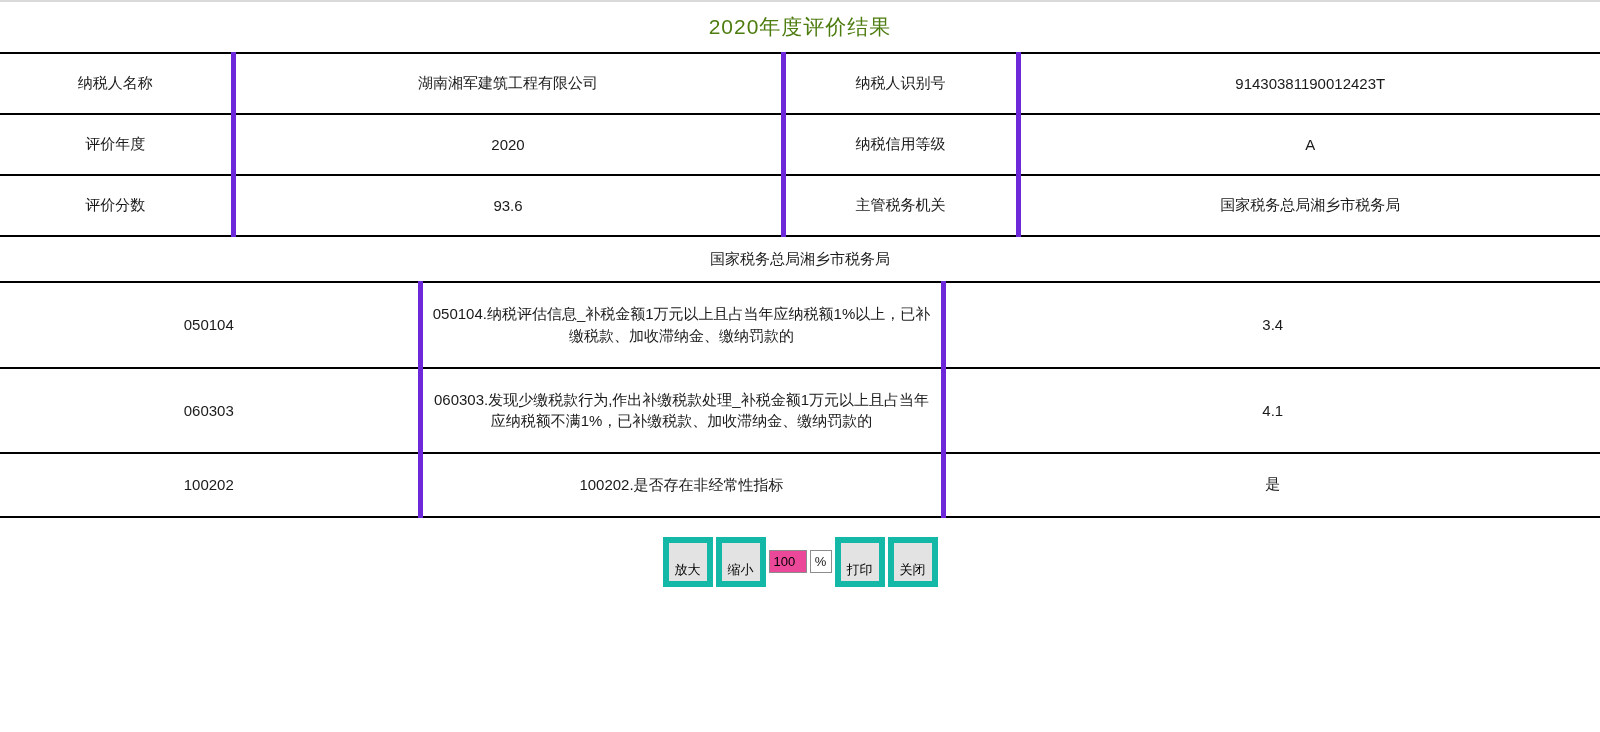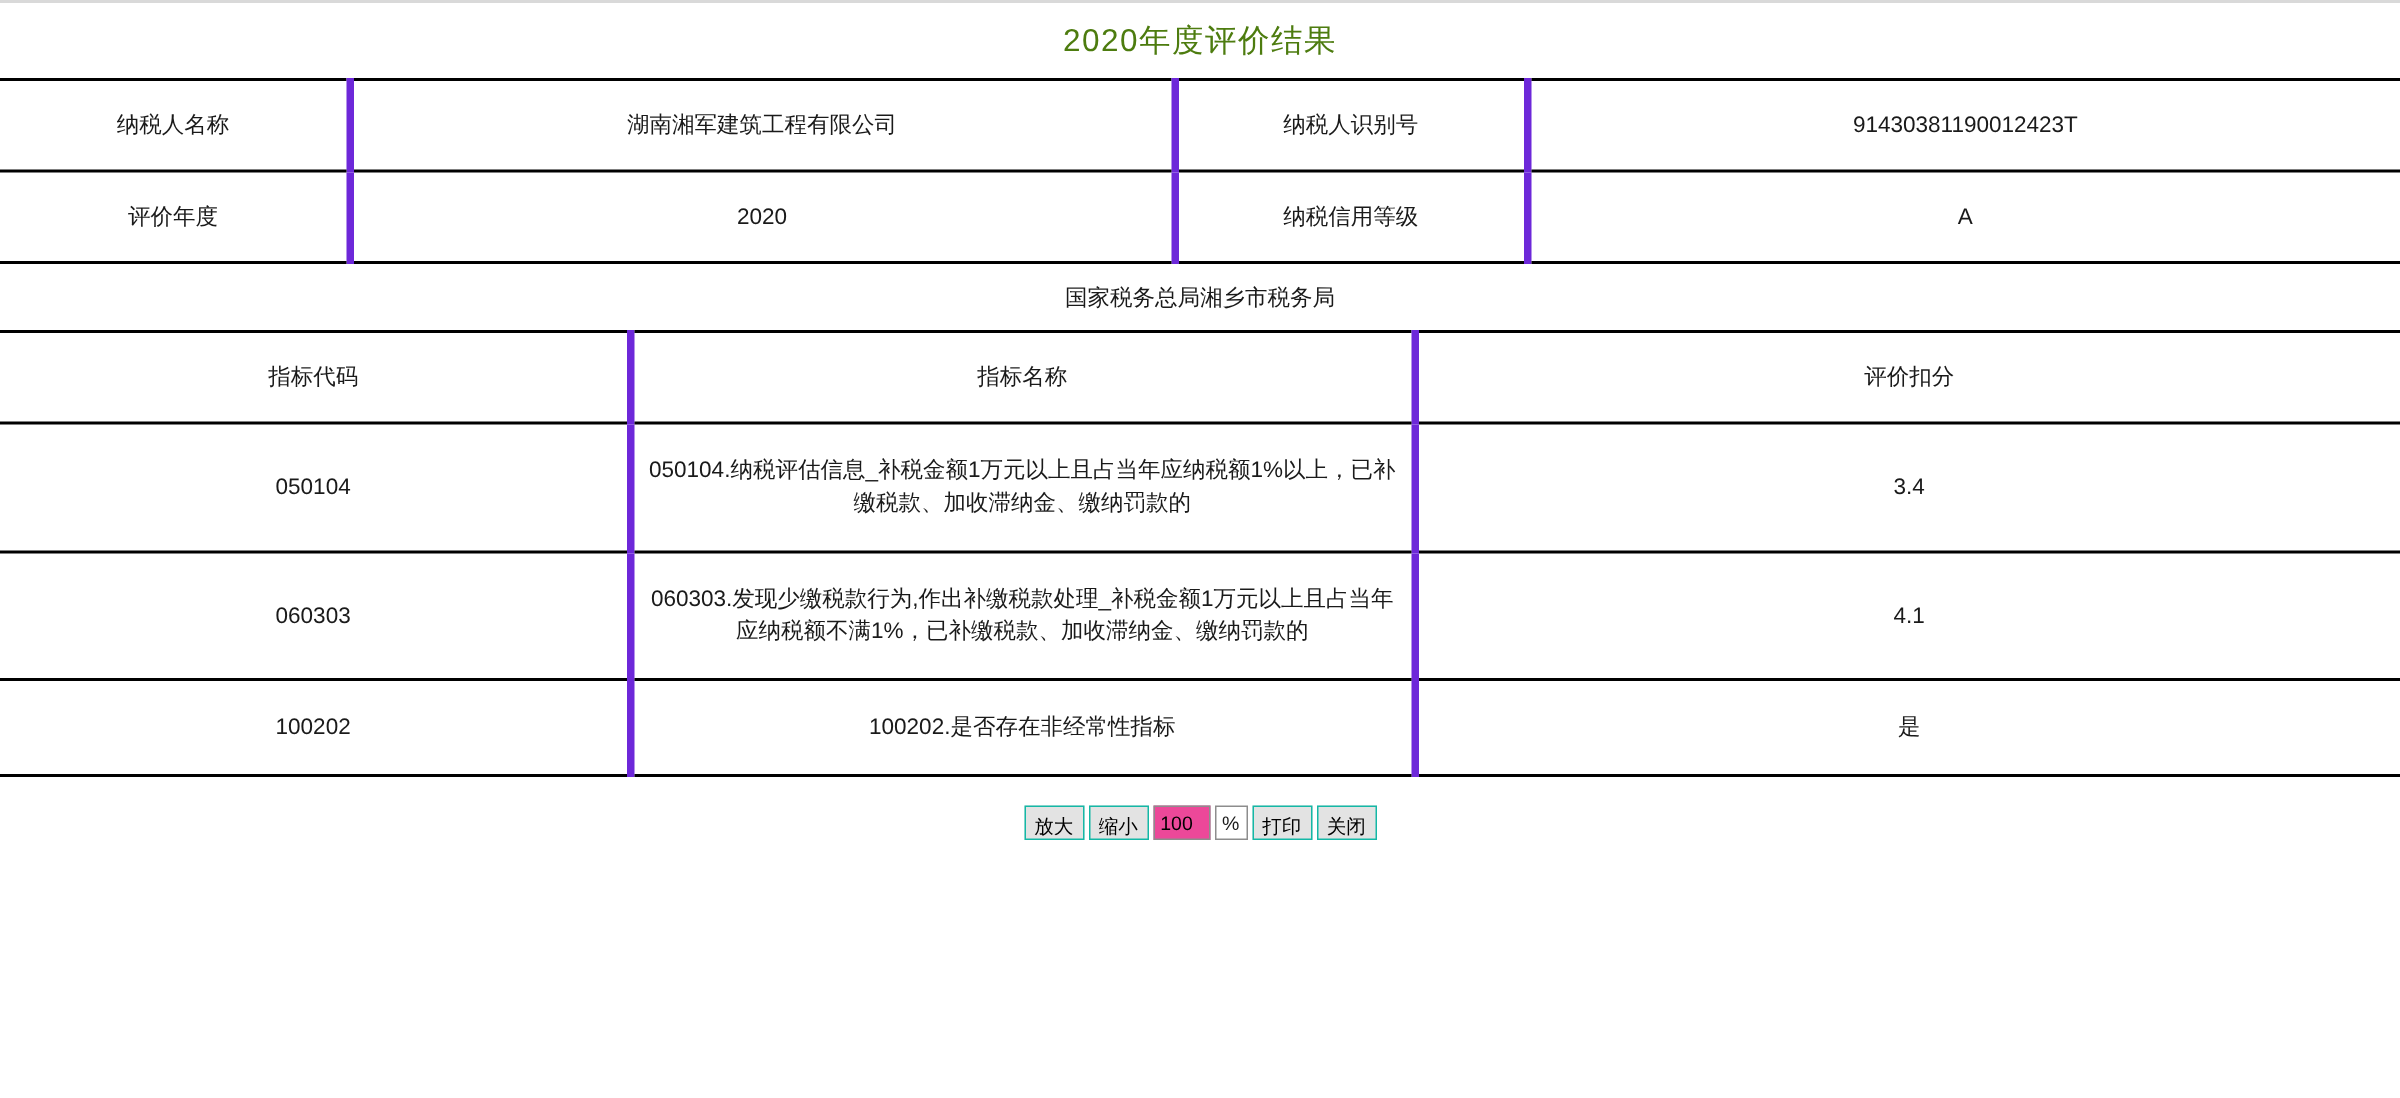--- a/index.html
+++ b/index.html
@@ -104,6 +104,12 @@
     <td>纳税信用等级</td>
     <td>A</td>
   </tr>
+  <tr>
+    <td>评价分数</td>
+    <td>93.6</td>
+    <td>主管税务机关</td>
+    <td>国家税务总局湘乡市税务局</td>
+  </tr>
 </tbody>
   </table>
 

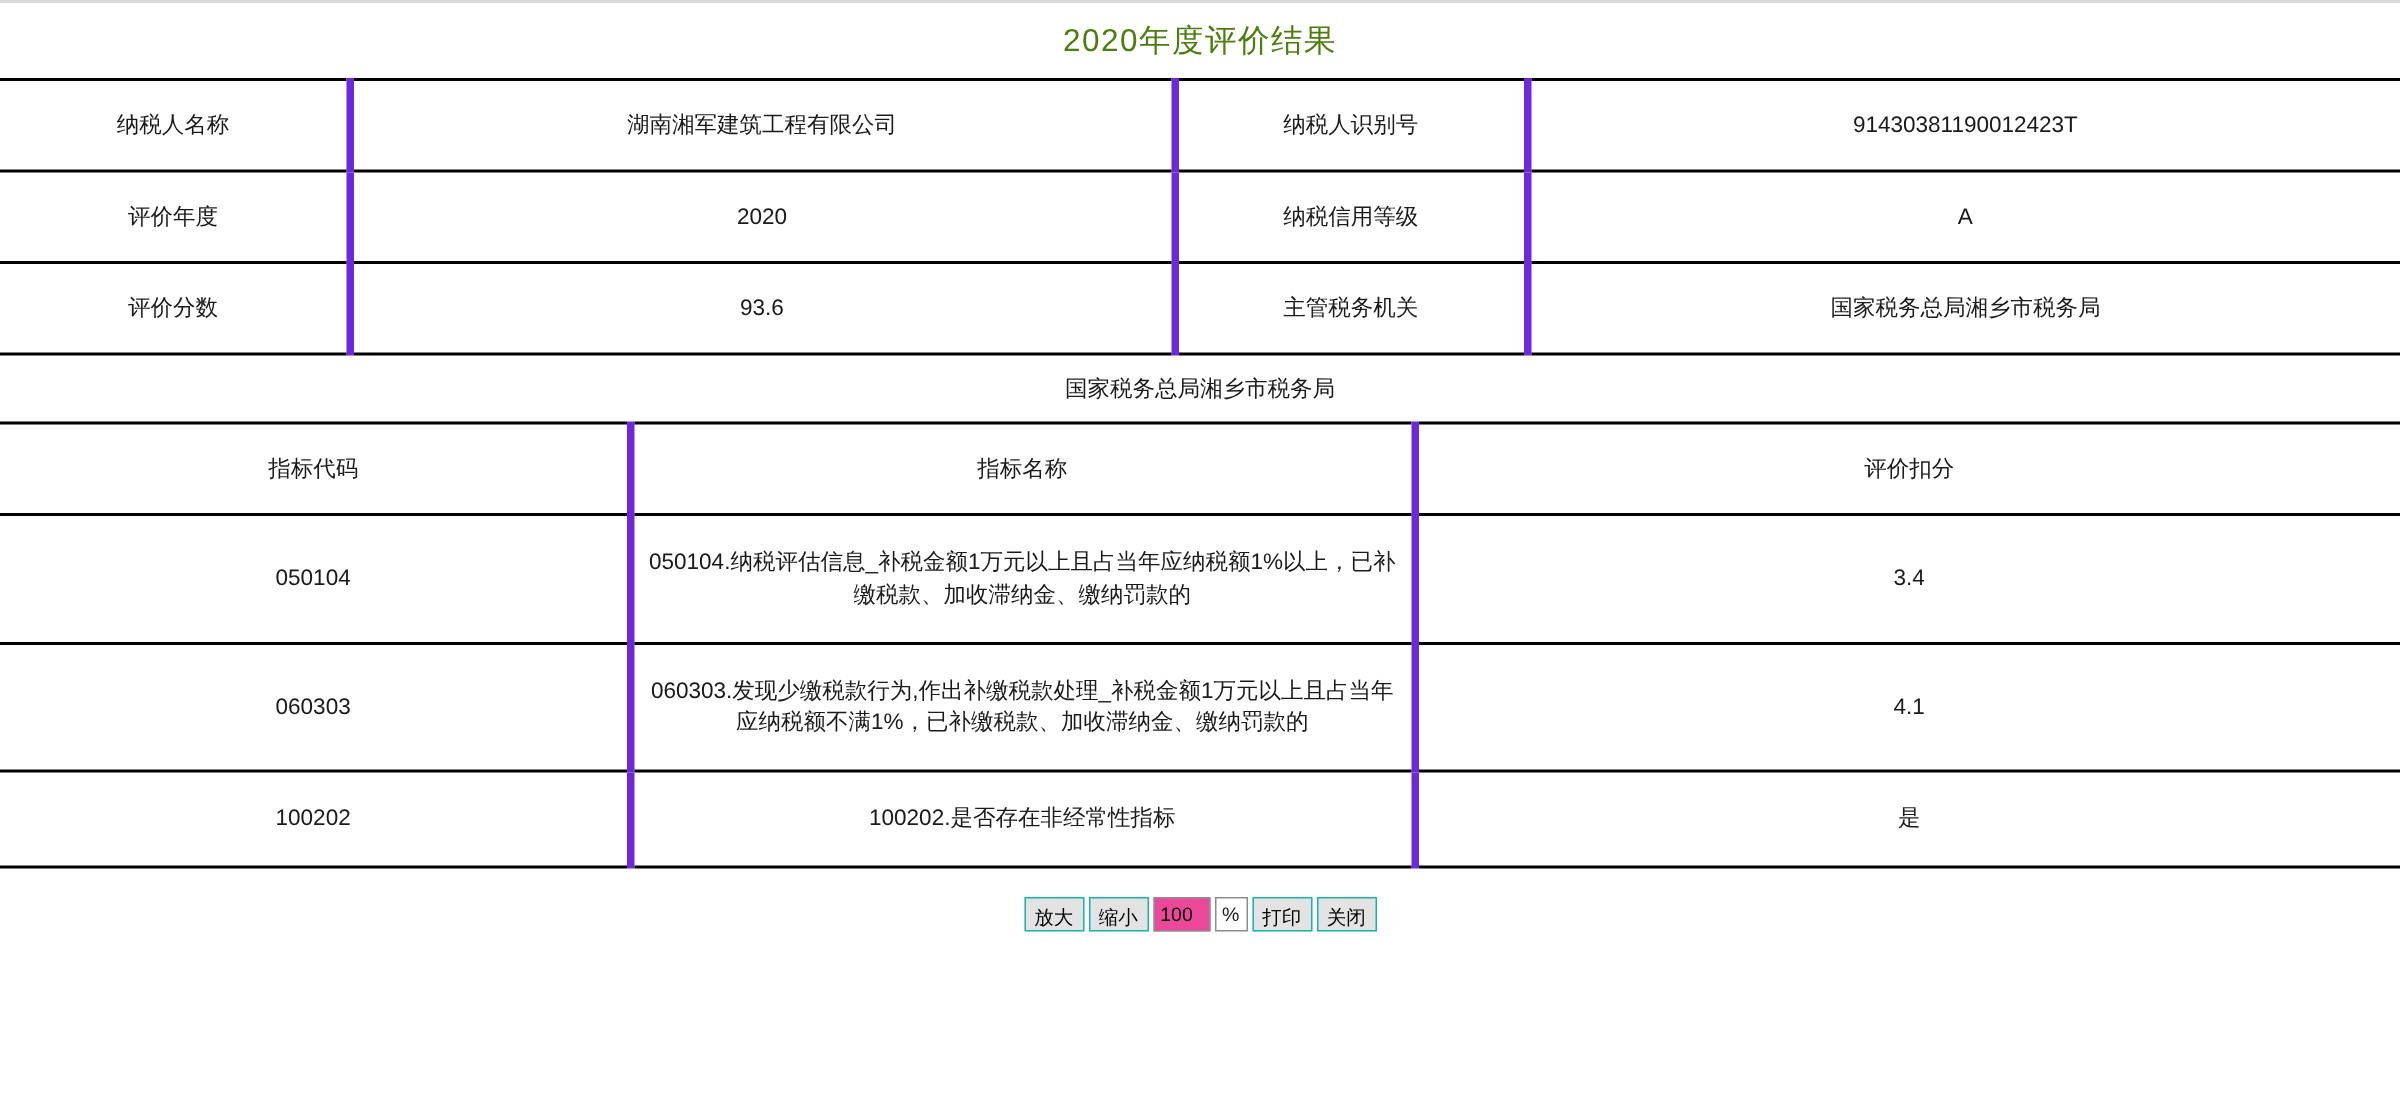--- a/index.html
+++ b/index.html
@@ -122,11 +122,6 @@
       <col class="c3">
     </colgroup>
   <tbody>
-      <tr>
-    <th>指标代码</th>
-    <th>指标名称</th>
-    <th>评价扣分</th>
-  </tr>
   <tr>
     <td>050104</td>
     <td class="name-cell">050104.纳税评估信息_补税金额1万元以上且占当年应纳税额1%以上，已补缴税款、加收滞纳金、缴纳罚款的</td>

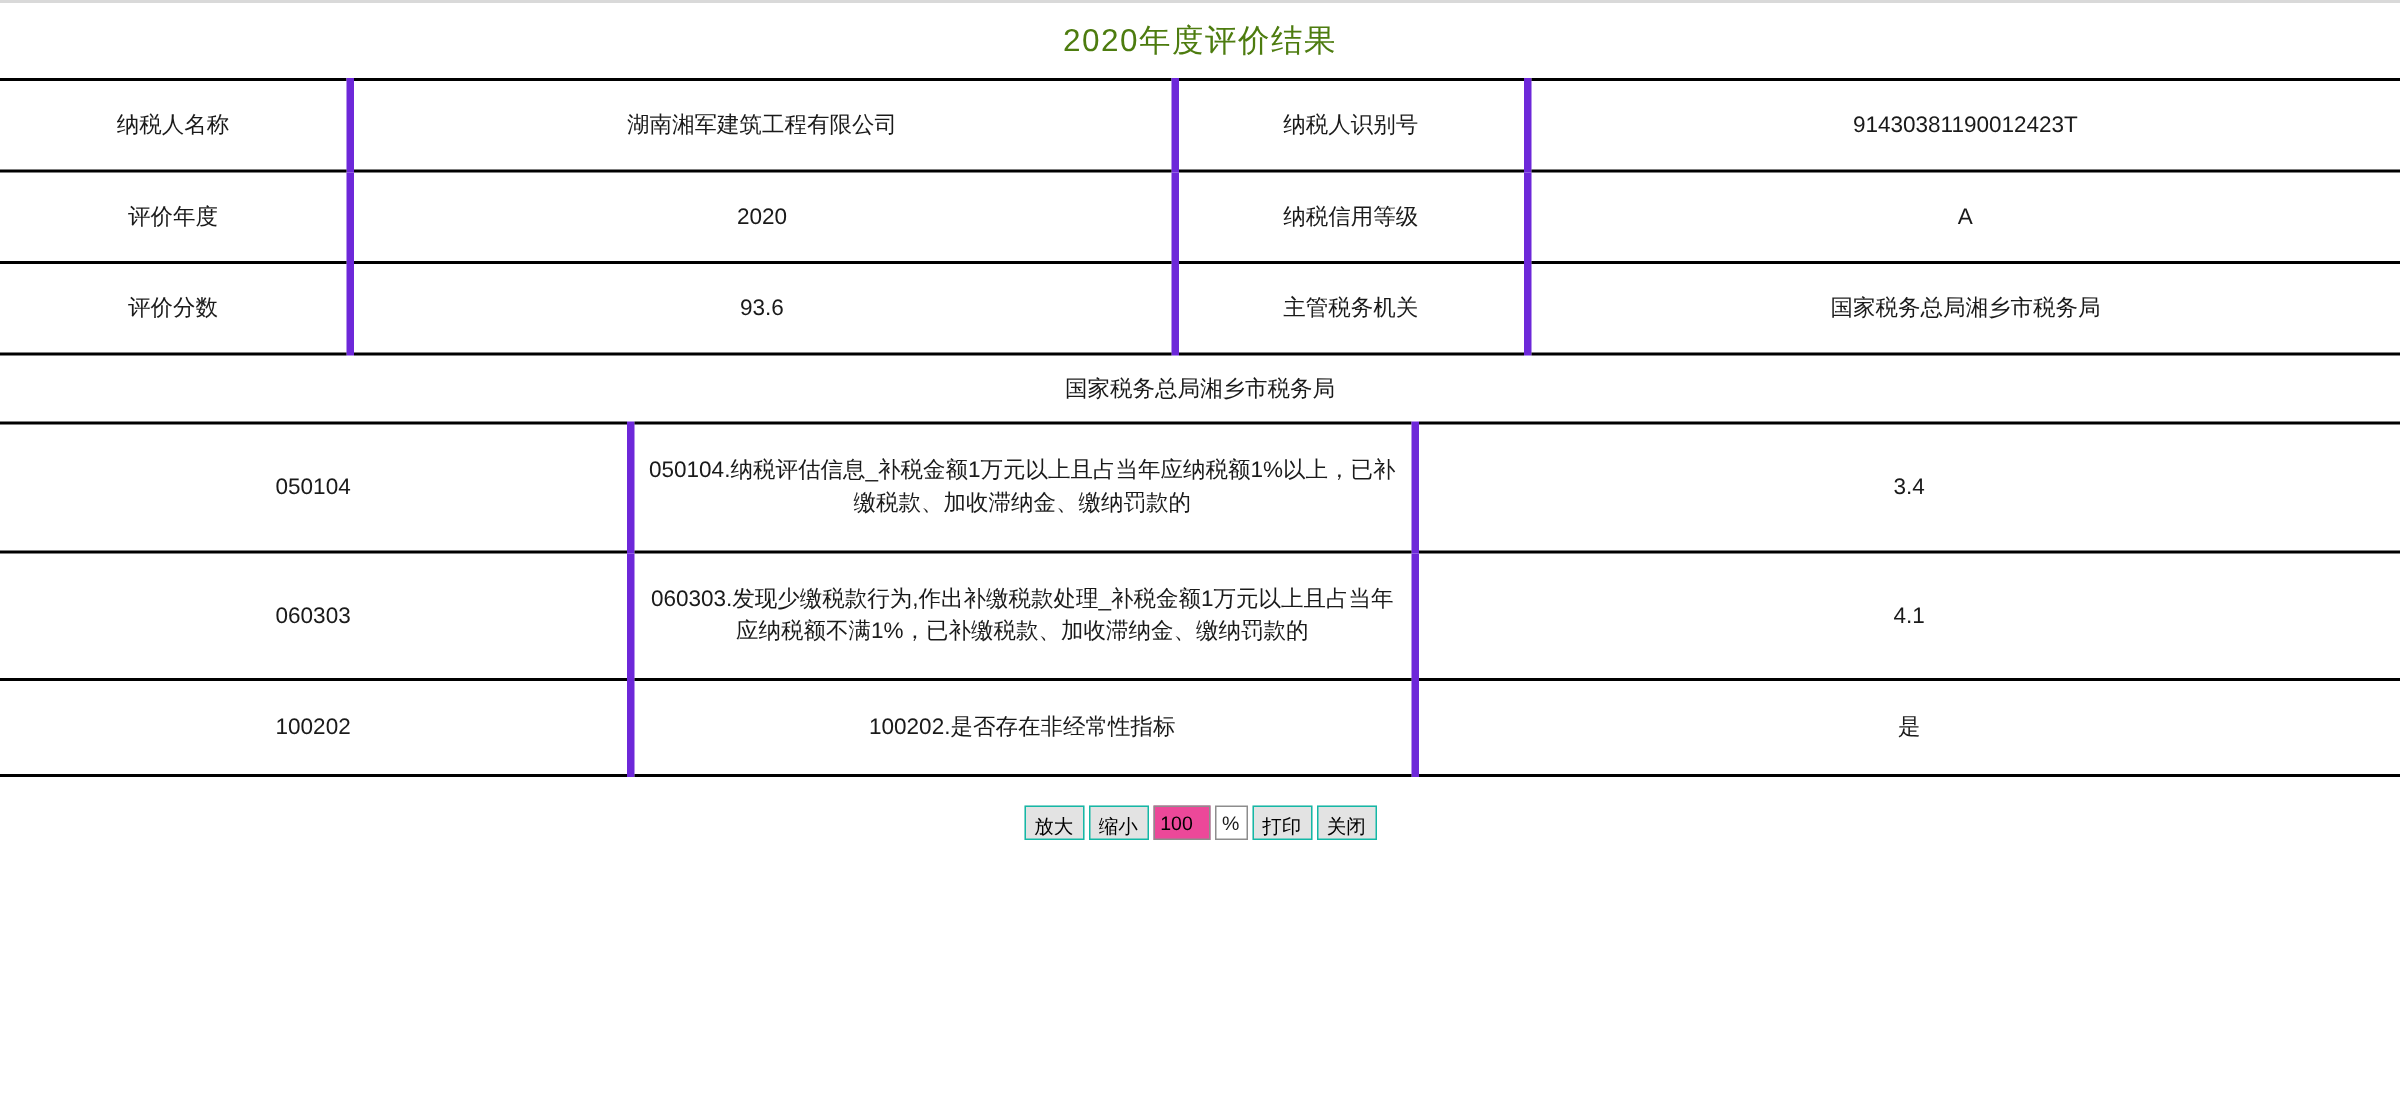--- a/index.html
+++ b/index.html
@@ -55,8 +55,8 @@
     font-size: 13px;
     color: #000;
     background: #e3e3e3;
-    border: 1px solid #14b8a6;
-    padding: 5px 6px;
+    border: 6px solid #14b8a6;
+    padding: 19px 6px;
     height: 23px;
     line-height: 15px;
     cursor: pointer;

